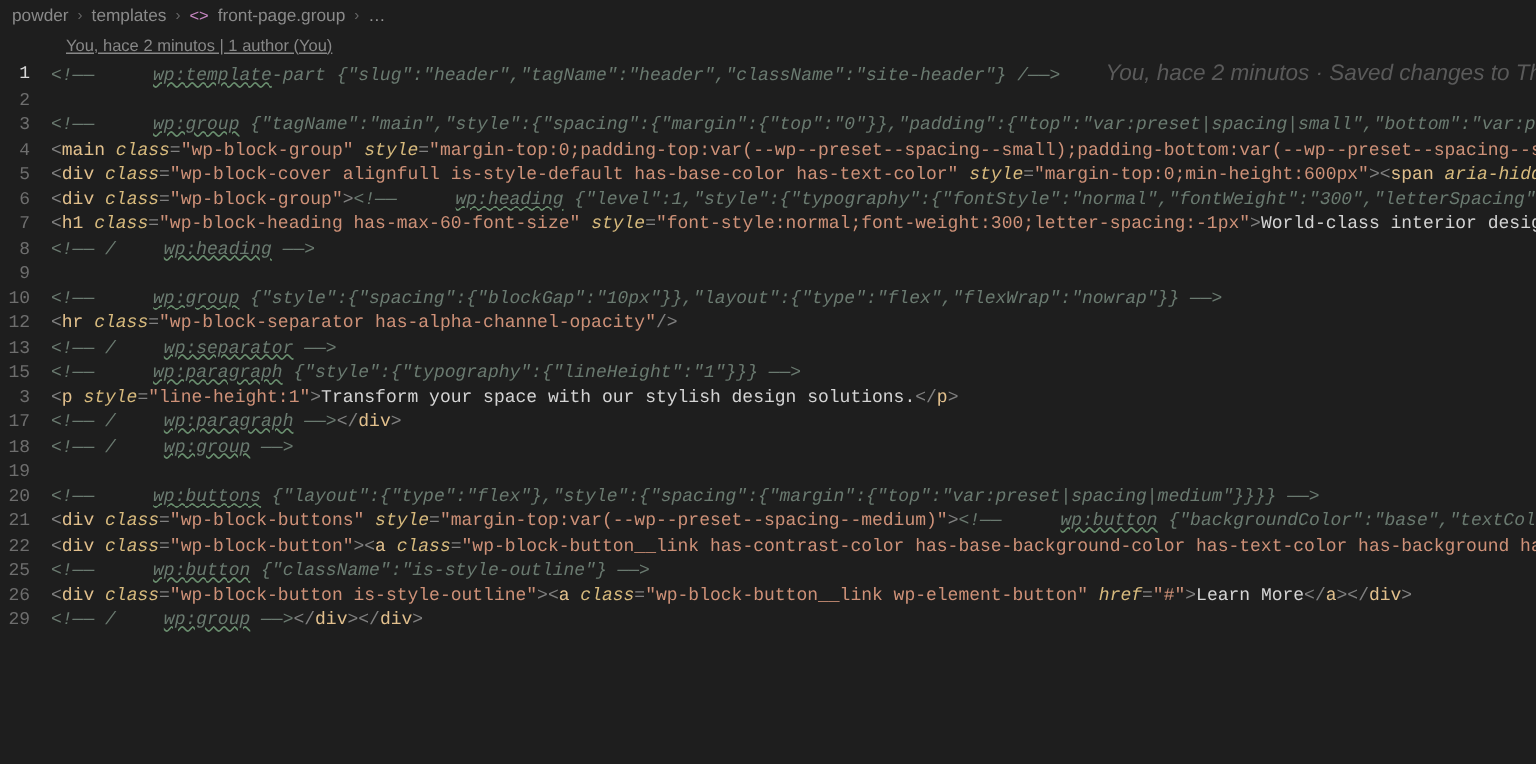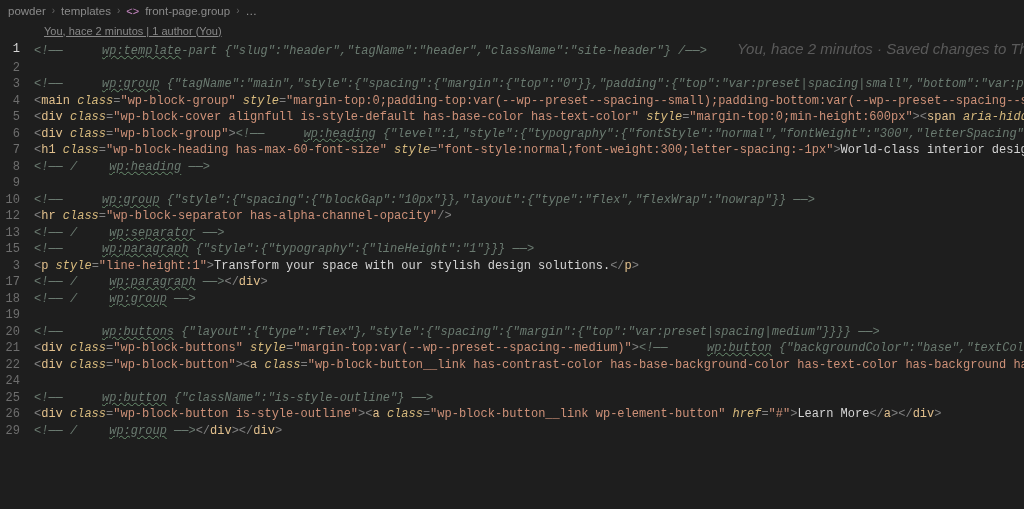--- a/index.html
+++ b/index.html
@@ -159,10 +159,6 @@
       <div class="code"><span class="punc">&lt;</span><span class="tag">div</span><span class="txt"> </span><span class="attr">class</span><span class="punc">=</span><span class="str">"wp-block-button"</span><span class="punc">&gt;&lt;</span><span class="tag">a</span><span class="txt"> </span><span class="attr">class</span><span class="punc">=</span><span class="str">"wp-block-button__link has-contrast-color has-base-background-color has-text-color has-background has-link-color wp</span></div>
     </div>
     <div class="row">
-      <div class="gutter">24</div>
-      <div class="code">&nbsp;</div>
-    </div>
-    <div class="row">
       <div class="gutter">25</div>
       <div class="code"><span class="comment">&lt;!—— </span><span class="comment wavy">wp:button</span><span class="comment"> {"className":"is-style-outline"} ——&gt;</span></div>
     </div>

